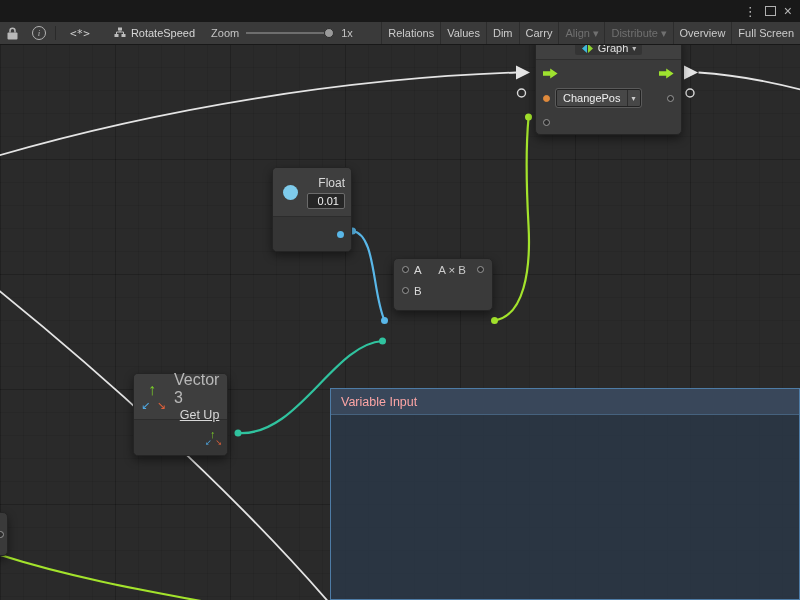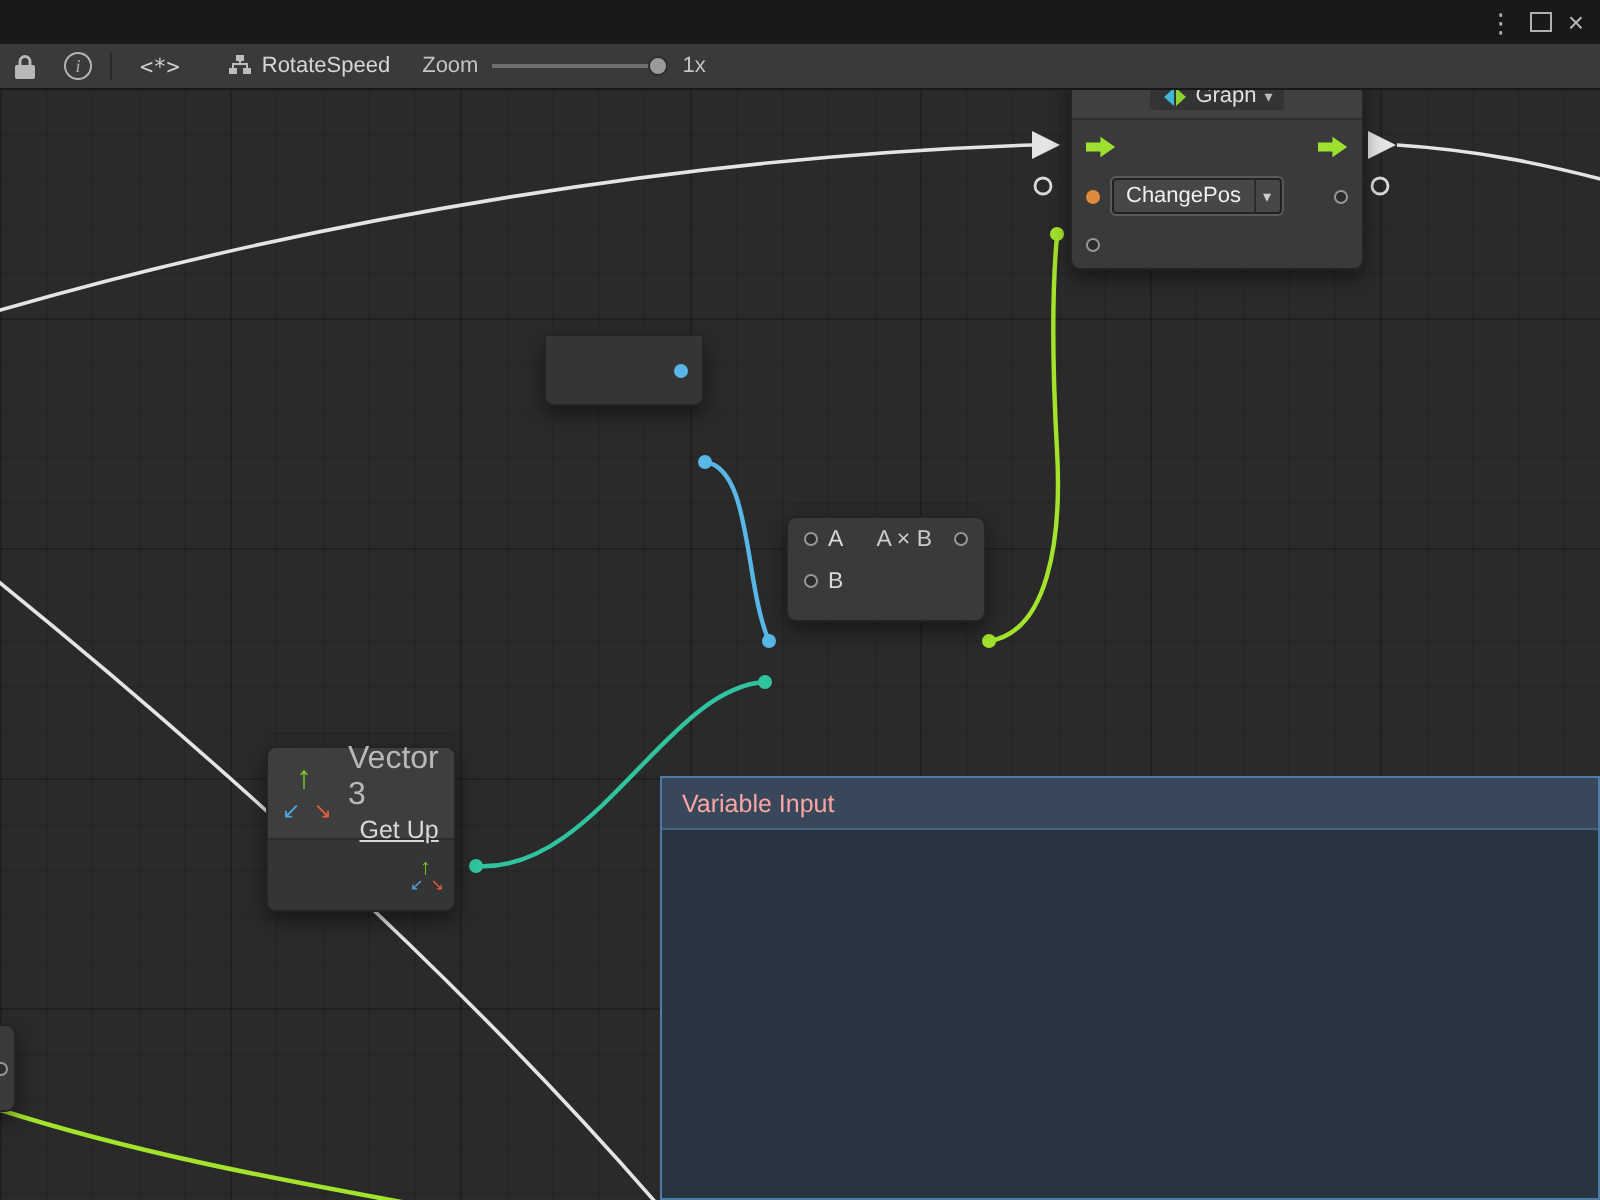--- a/index.html
+++ b/index.html
@@ -273,6 +273,16 @@
     </div>
     <span class="zoom-value">1x</span>
   </div>
+  <div class="tb-buttons">
+    <div class="tbtn">Relations</div>
+    <div class="tbtn">Values</div>
+    <div class="tbtn">Dim</div>
+    <div class="tbtn">Carry</div>
+    <div class="tbtn disabled">Align ▾</div>
+    <div class="tbtn disabled">Distribute ▾</div>
+    <div class="tbtn">Overview</div>
+    <div class="tbtn">Full Screen</div>
+  </div>
 </div>
 
 </body></html>

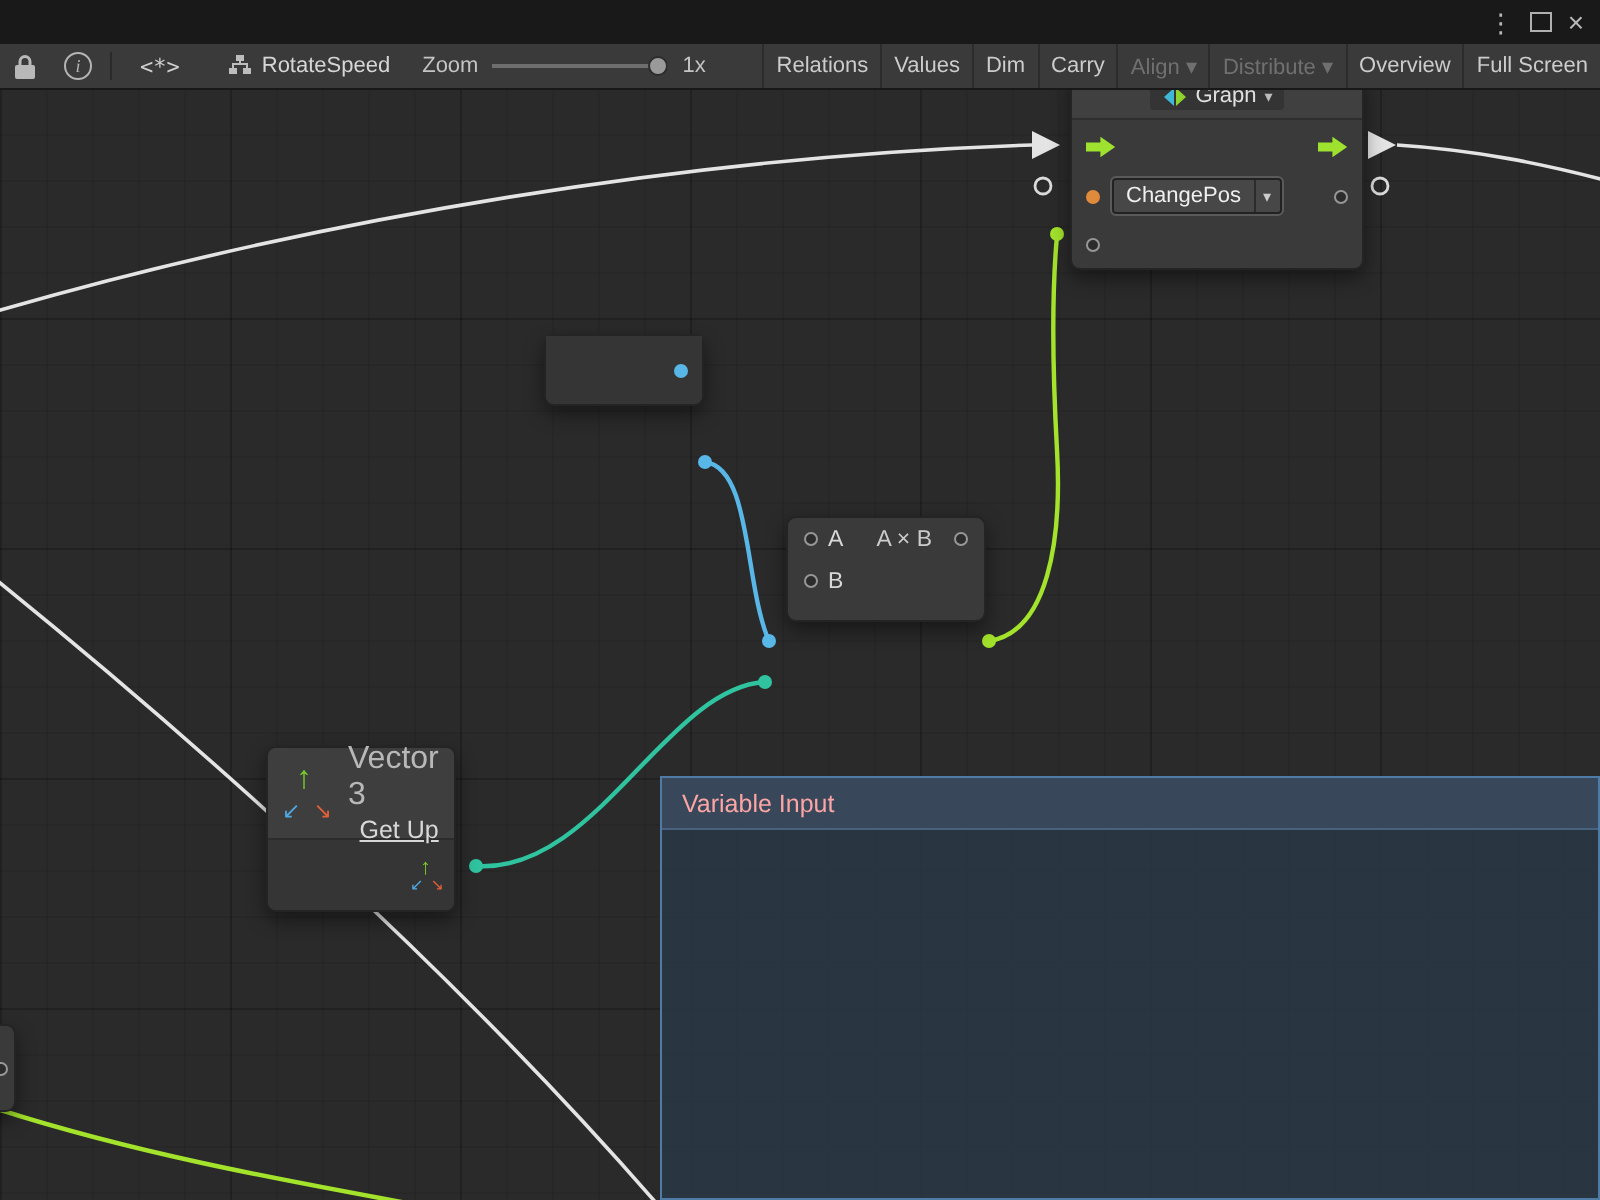--- a/index.html
+++ b/index.html
@@ -190,6 +190,15 @@
 </div>
 
 <div class="node" style="left:272px;top:167px;width:80px;">
+  <div class="f-header">
+    <span class="float-dot-icon"></span>
+    <div class="f-col">
+      <span class="f-label">Float</span>
+      <div class="f-value">
+        <span>0.01</span>
+      </div>
+    </div>
+  </div>
   <div class="f-body">
     <span class="out-dot blue"></span>
   </div>

